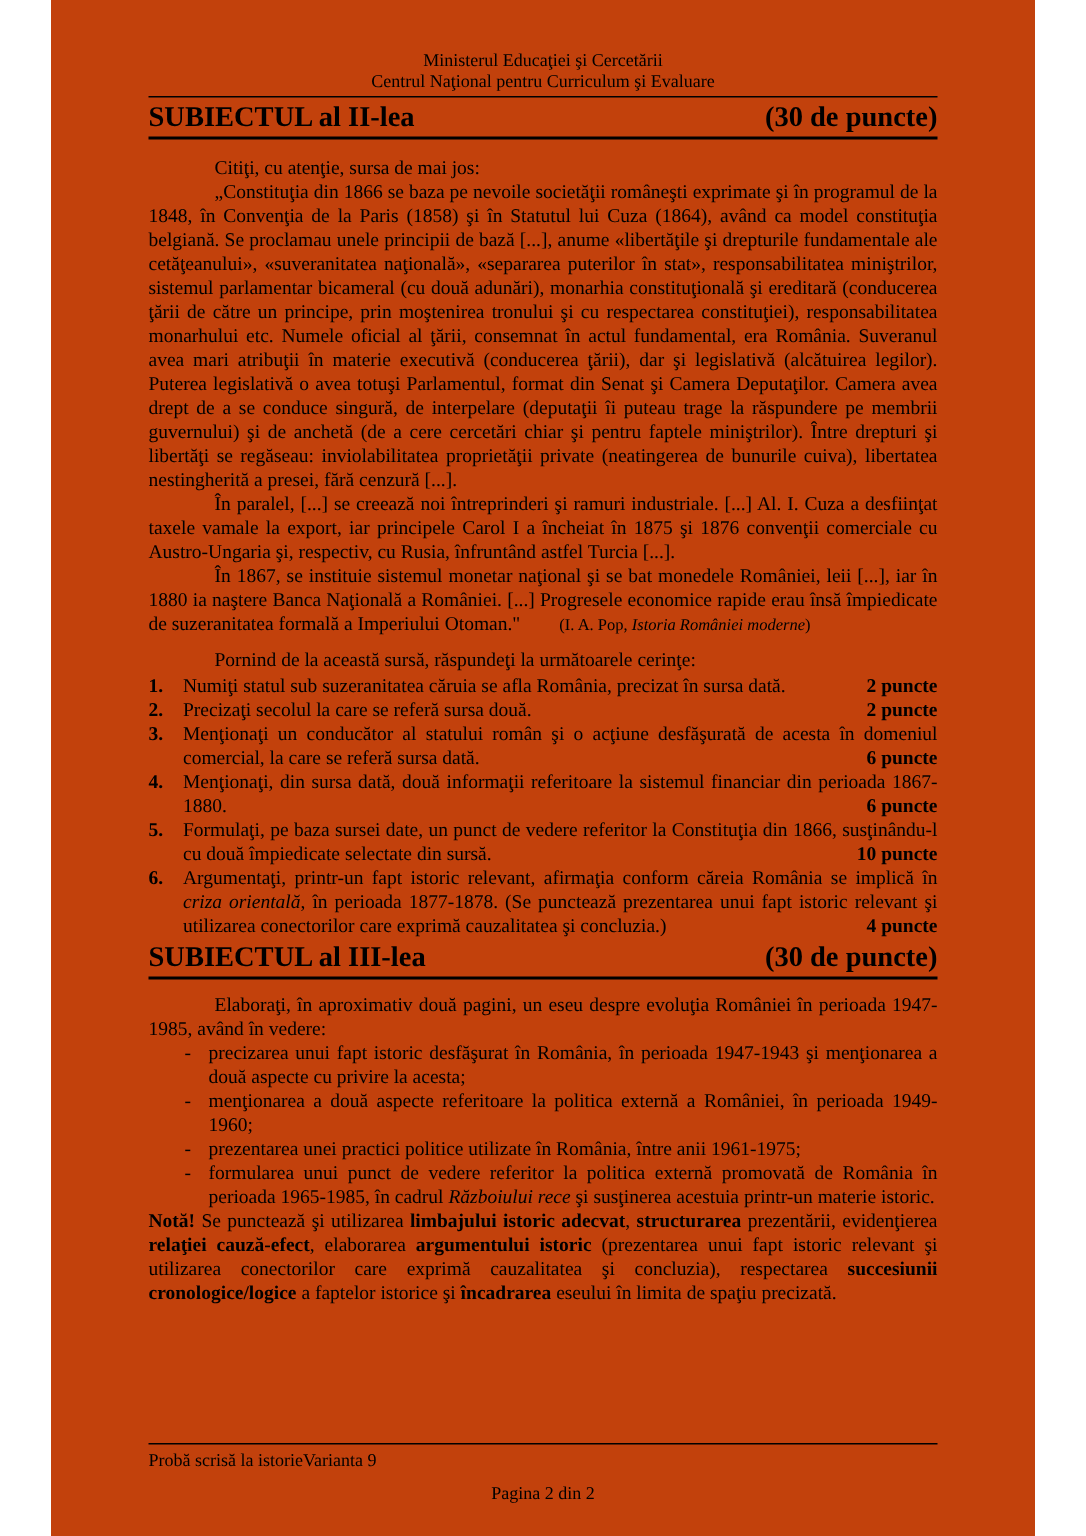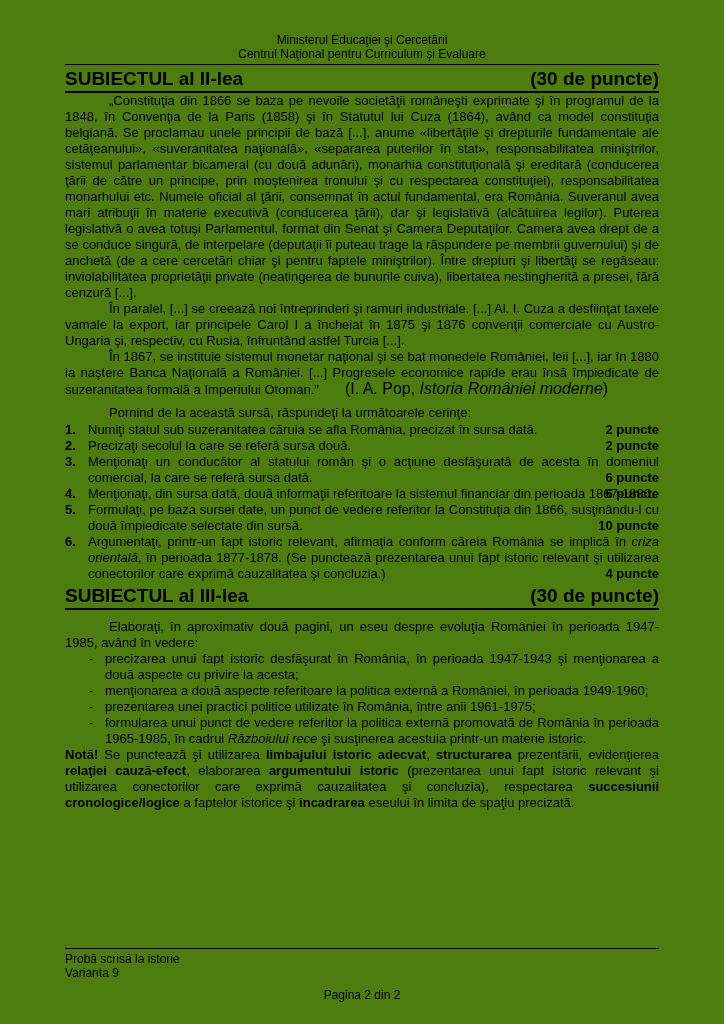--- a/index.html
+++ b/index.html
@@ -5,12 +5,12 @@
   html, body { margin:0; padding:0; background:#ffffff; }
   .page {
     position: relative;
-    width: 724px;
+    width: 656px;
     height: 1024px;
     margin: 0 auto;
-    background: #4d7c0f;
+    background: #c2410c;
     color: #000000;
-    font-family: Liberation Sans, sans-serif;
+    font-family: Liberation Serif, serif;
     font-size: 13px;
     box-sizing: border-box;
     padding: 33px 65px 0 65px;

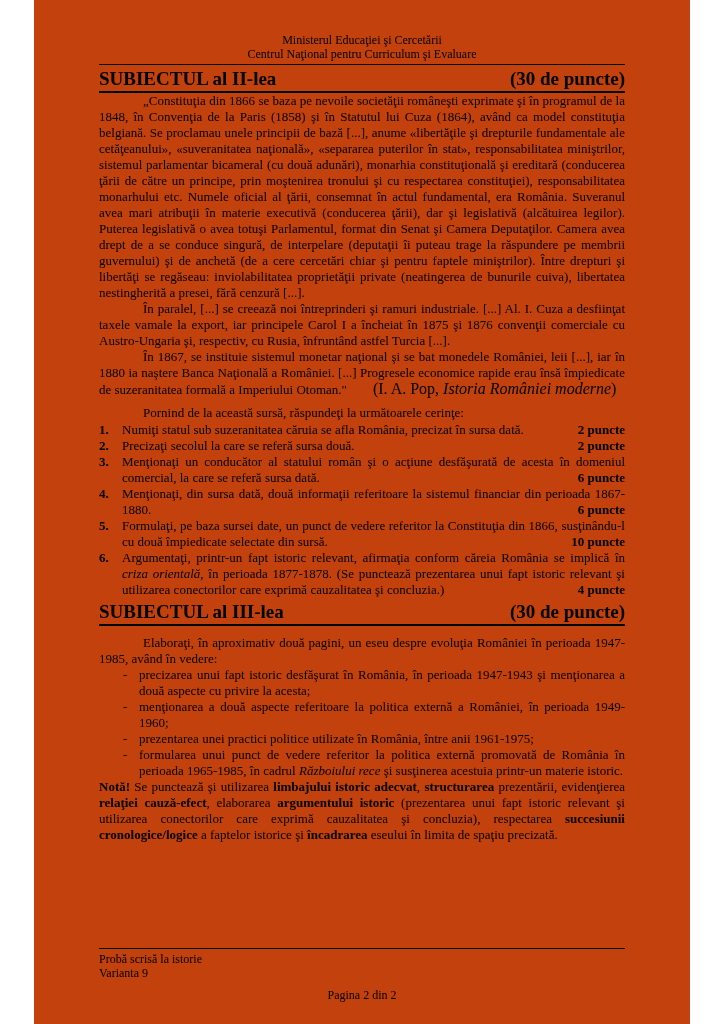--- a/index.html
+++ b/index.html
@@ -87,6 +87,7 @@
     <span>(30 de puncte)</span>
   </div>
 
+  <p class="para indent intro-line">Citiţi, cu atenţie, sursa de mai jos:</p>
 
   <p class="para indent">„Constituţia din 1866 se baza pe nevoile societăţii româneşti exprimate şi în programul de la 1848, în Convenţia de la Paris (1858) şi în Statutul lui Cuza (1864), având ca model constituţia belgiană. Se proclamau unele principii de bază [...], anume «libertăţile şi drepturile fundamentale ale cetăţeanului», «suveranitatea naţională», «separarea puterilor în stat», responsabilitatea miniştrilor, sistemul parlamentar bicameral (cu două adunări), monarhia constituţională şi ereditară (conducerea ţării de către un principe, prin moştenirea tronului şi cu respectarea constituţiei), responsabilitatea monarhului etc. Numele oficial al ţării, consemnat în actul fundamental, era România. Suveranul avea mari atribuţii în materie executivă (conducerea ţării), dar şi legislativă (alcătuirea legilor). Puterea legislativă o avea totuşi Parlamentul, format din Senat şi Camera Deputaţilor. Camera avea drept de a se conduce singură, de interpelare (deputaţii îi puteau trage la răspundere pe membrii guvernului) şi de anchetă (de a cere cercetări chiar şi pentru faptele miniştrilor). Între drepturi şi libertăţi se regăseau: inviolabilitatea proprietăţii private (neatingerea de bunurile cuiva), libertatea nestingherită a presei, fără cenzură  [...].</p>
   <p class="para indent">În paralel, [...] se creează noi întreprinderi şi ramuri industriale. [...] Al. I. Cuza a desfiinţat taxele vamale la export, iar principele Carol I a încheiat în 1875 şi 1876 convenţii comerciale cu Austro-Ungaria şi, respectiv, cu Rusia, înfruntând astfel Turcia [...].</p>

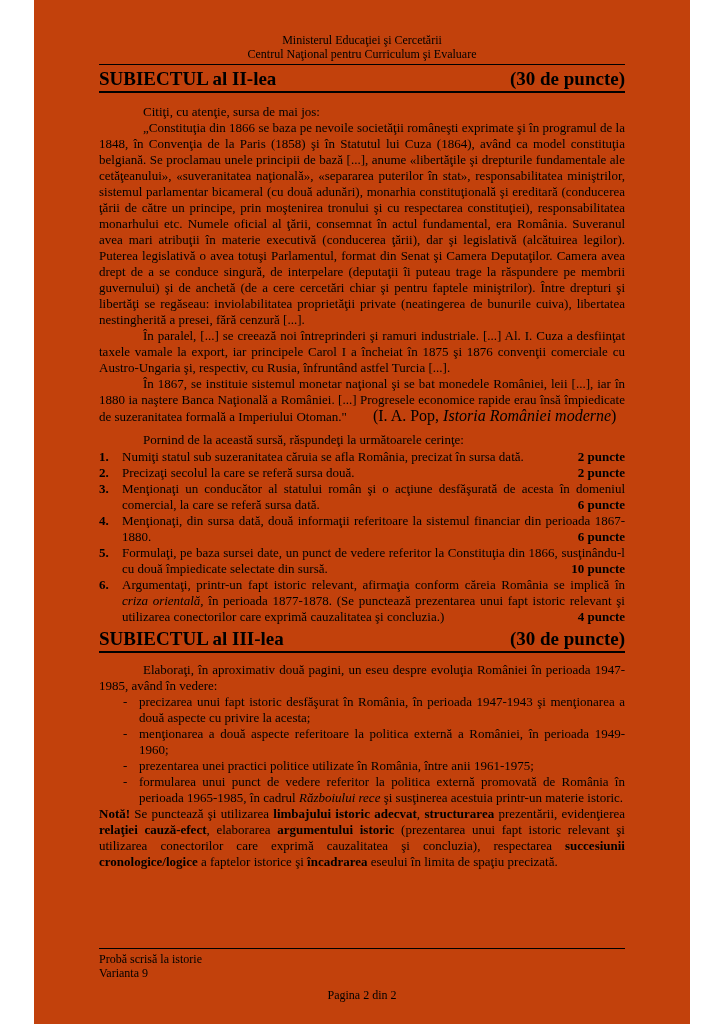--- a/index.html
+++ b/index.html
@@ -46,7 +46,7 @@
   .intro-line { margin-top: 11px; text-align: left; }
   .prompt-line { margin-top: 7px; text-align: left; }
 
-  .attribution { font-size: 16px; padding-left: 26px; white-space: nowrap; }
+  .attribution { font-size: 11px; padding-left: 26px; white-space: nowrap; }
 
   .req-list { margin-top: 1px; }
   .req-item { position: relative; display: flex; line-height: 16px; }

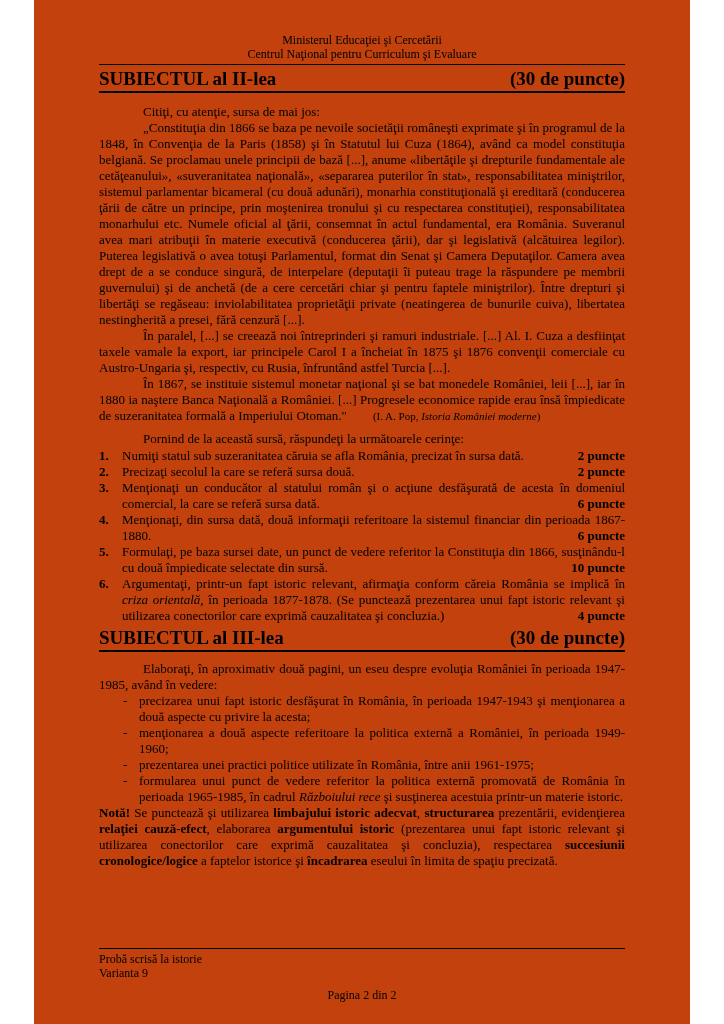--- a/index.html
+++ b/index.html
@@ -69,7 +69,7 @@
     font-size: 12px;
   }
   .footer-rule { border-top: 1px solid #000; height: 0; }
-  .footer-row { display: flex; padding-top: 3px; line-height: 14px; flex-direction: column; }
+  .footer-row { display: flex; padding-top: 3px; line-height: 14px; }
   .footer-center { text-align: center; margin-top: 8px; line-height: 14px; }
 </style>
 </head>

